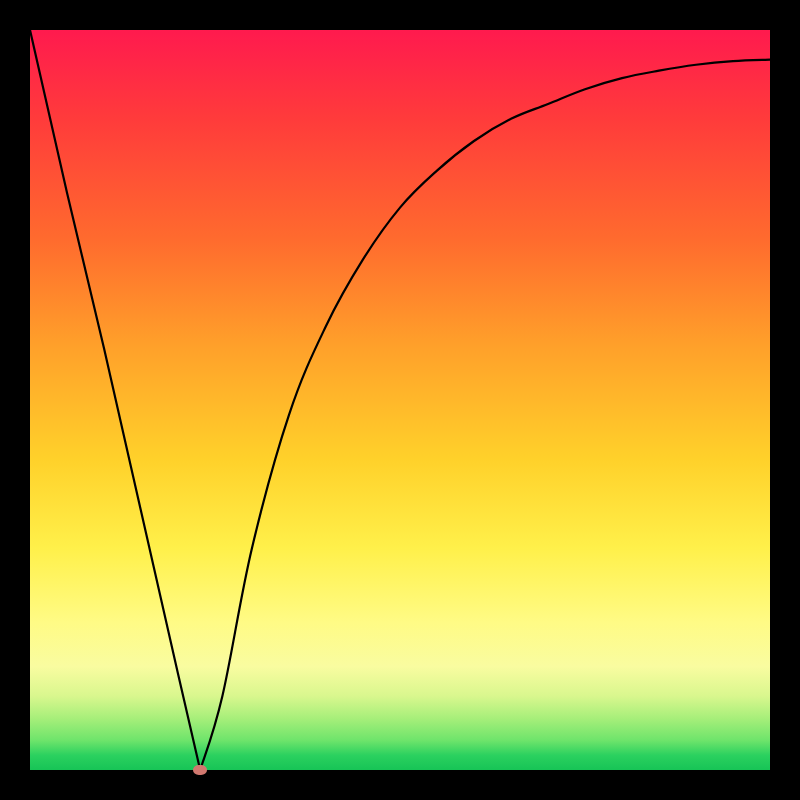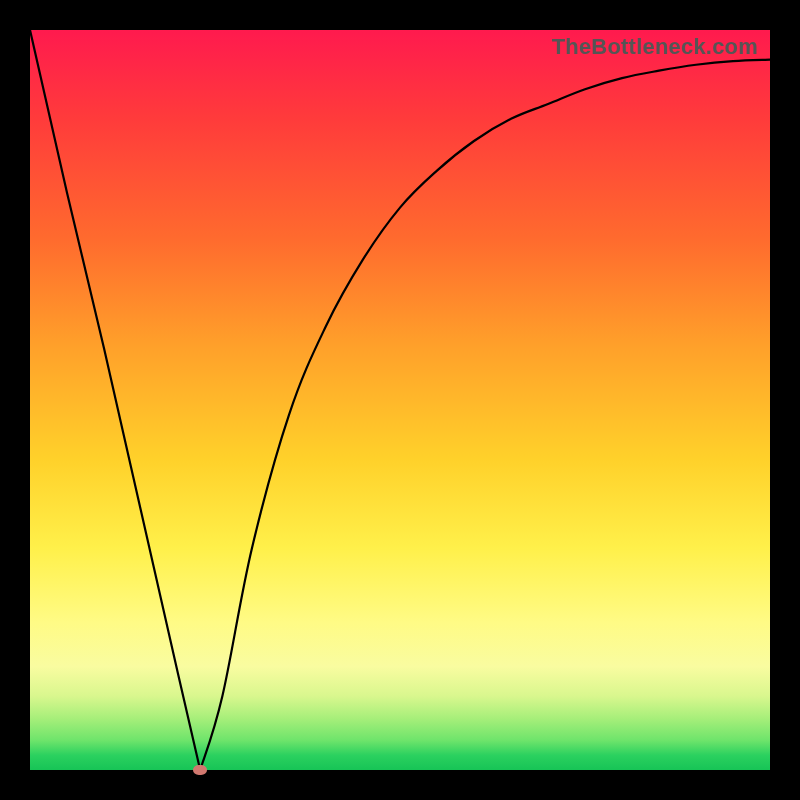--- a/index.html
+++ b/index.html
@@ -74,7 +74,6 @@
 
   <div class="plot">
 
-    <span class="attrib">TheBottleneck.com</span>
 
     <svg class="curve" viewBox="0 0 740 740" preserveAspectRatio="none">
       <path id="curve-path" d="M0.00 0.00 L37.00 162.80 L74.00 318.20 L111.00 481.00 L148.00 643.80 L170.20 740.00 M 170.20 740.00 C 174.20 726.68, 183.08 705.96, 192.40 666.00 C 201.72 626.04, 210.01 568.62, 222.00 518.00 C 233.99 467.38, 245.68 424.76, 259.00 384.80 C 272.32 344.84, 282.68 323.97, 296.00 296.00 C 309.32 268.03, 319.68 250.71, 333.00 229.40 C 346.32 208.09, 356.68 193.58, 370.00 177.60 C 383.32 161.62, 393.68 152.59, 407.00 140.60 C 420.32 128.61, 430.68 120.32, 444.00 111.00 C 457.32 101.68, 467.68 95.46, 481.00 88.80 C 494.32 82.14, 504.68 79.33, 518.00 74.00 C 531.32 68.67, 541.68 63.86, 555.00 59.20 C 568.32 54.54, 578.68 51.43, 592.00 48.10 C 605.32 44.77, 615.68 43.10, 629.00 40.70 C 642.32 38.30, 652.68 36.51, 666.00 34.78 C 679.32 33.05, 689.68 32.01, 703.00 31.08 C 716.32 30.15, 733.34 29.87, 740.00 29.60" fill="none" stroke-width="2.2" stroke="#000000"></path>

